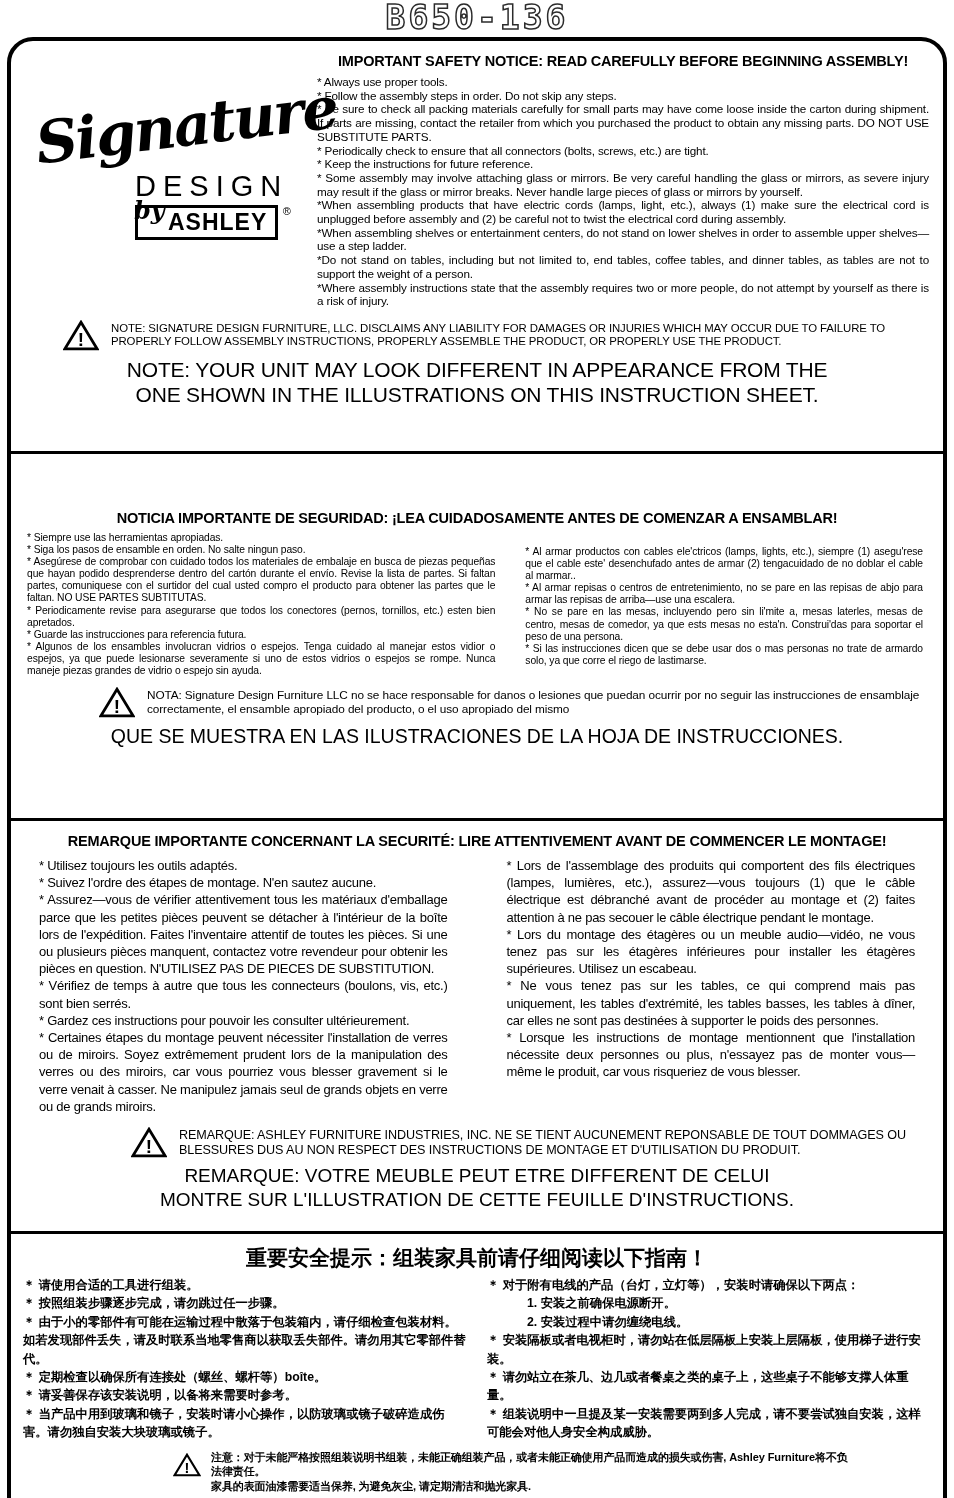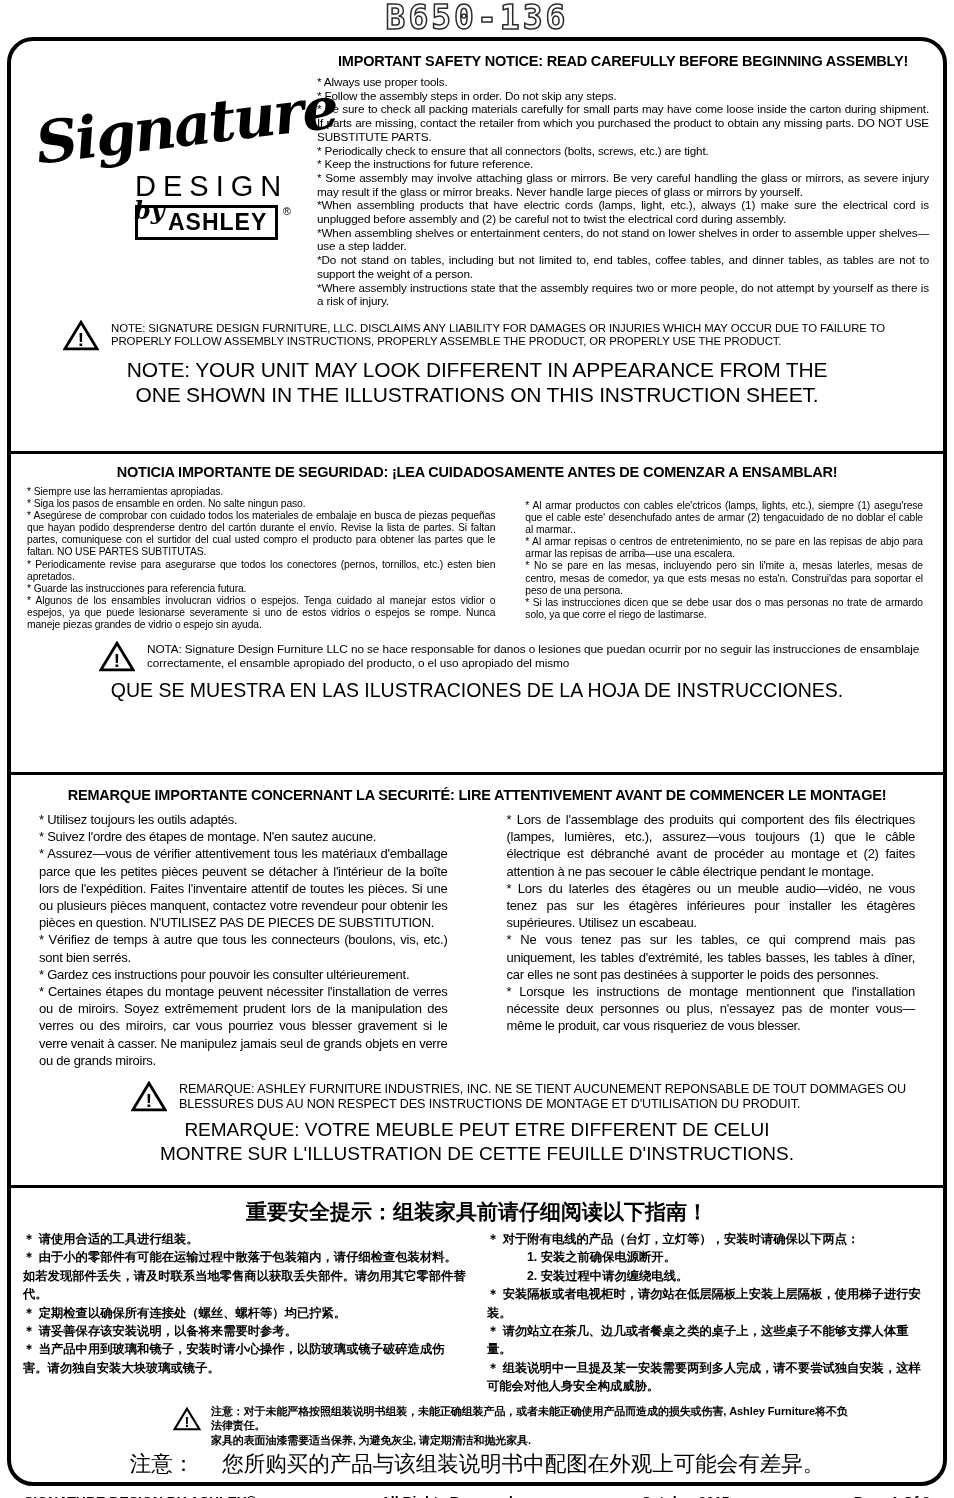--- a/index.html
+++ b/index.html
@@ -65,7 +65,7 @@
   .bignote.en { font-size: 21px; line-height: 25.5px; margin-top: 6px; letter-spacing: -0.2px; }
 
   
-  .sec-es { min-height: 318px; padding: 8px 16px 4px 16px; }
+  .sec-es { min-height: 318px; padding: 8px 16px 4px 16px; margin-top: 46px; }
   .cols { display: flex; }
   .cols-es { gap: 16px; margin-top: 4px; }
   .col-es-left  { width: 53%; font-size: 10.3px; line-height: 12.1px; text-align: justify; letter-spacing: -0.1px; }

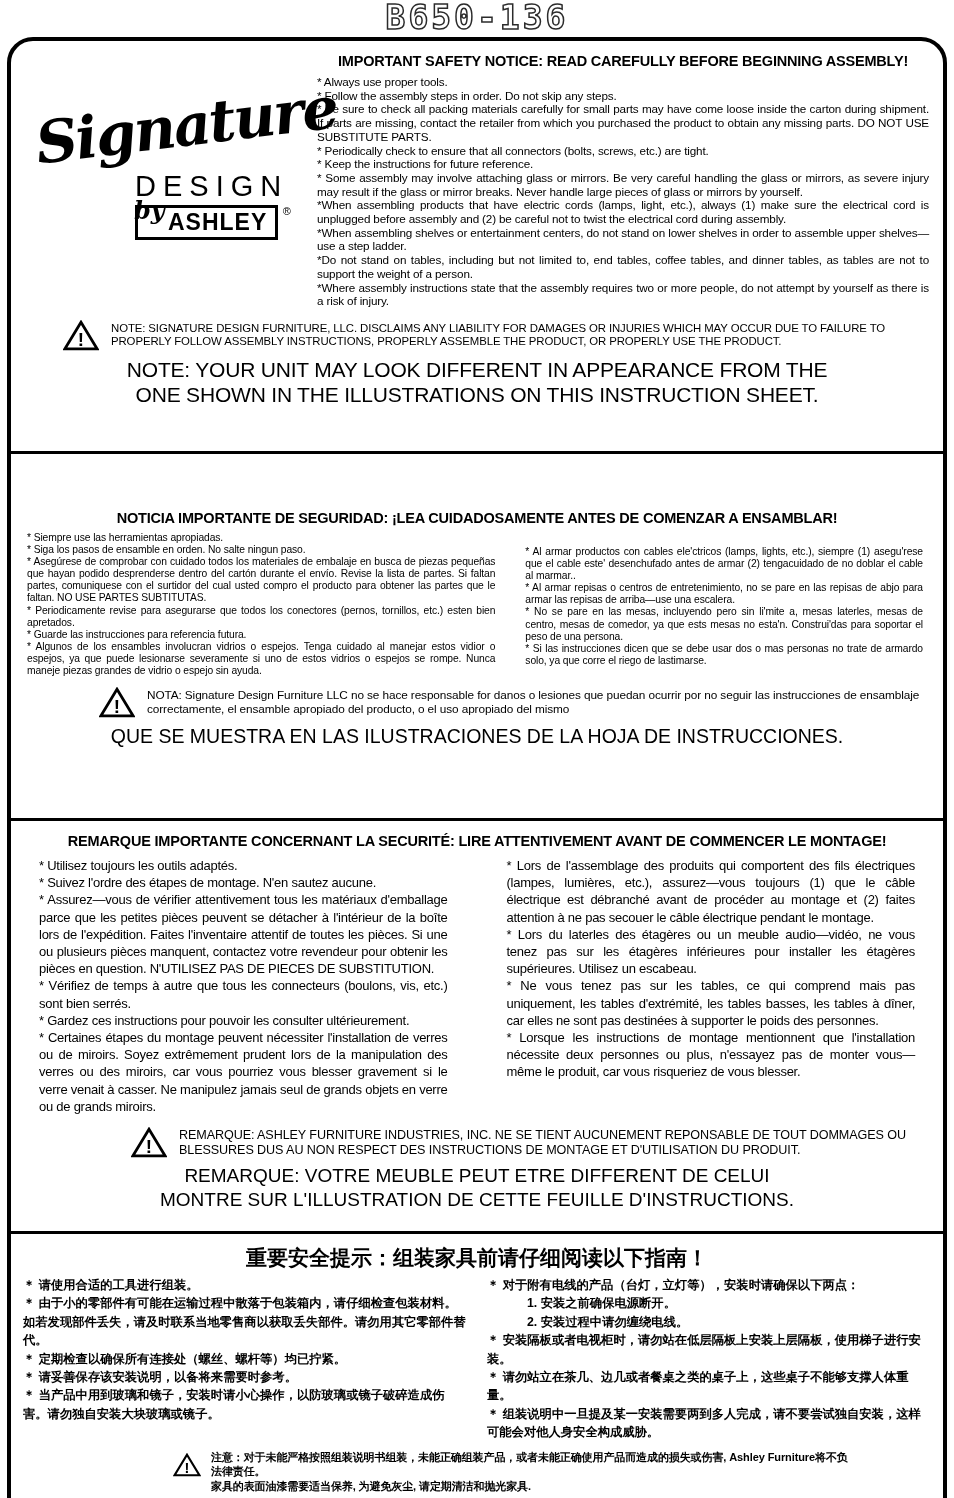--- a/index.html
+++ b/index.html
@@ -200,7 +200,7 @@
         </div>
         <div class="col col-fr">
           <div class="b">* Lors de l'assemblage des produits qui comportent des fils électriques (lampes, lumières, etc.), assurez—vous toujours (1) que le câble électrique est débranché avant de procéder au montage et (2) faites attention à ne pas secouer le câble électrique pendant le montage.</div>
-          <div class="b">* Lors du laterles des étagères ou un meuble audio—vidéo, ne vous tenez pas sur les étagères inférieures pour installer les étagères supérieures. Utilisez un escabeau.</div>
+          <div class="b">* Lors du montage des étagères ou un meuble audio—vidéo, ne vous tenez pas sur les étagères inférieures pour installer les étagères supérieures. Utilisez un escabeau.</div>
           <div class="b">* Ne vous tenez pas sur les tables, ce qui comprend mais pas uniquement, les tables d'extrémité, les tables basses, les tables à dîner, car elles ne sont pas destinées à supporter le poids des personnes.</div>
           <div class="b">* Lorsque les instructions de montage mentionnent que l'installation nécessite deux personnes ou plus, n'essayez pas de monter vous—même le produit, car vous risqueriez de vous blesser.</div>
         </div>

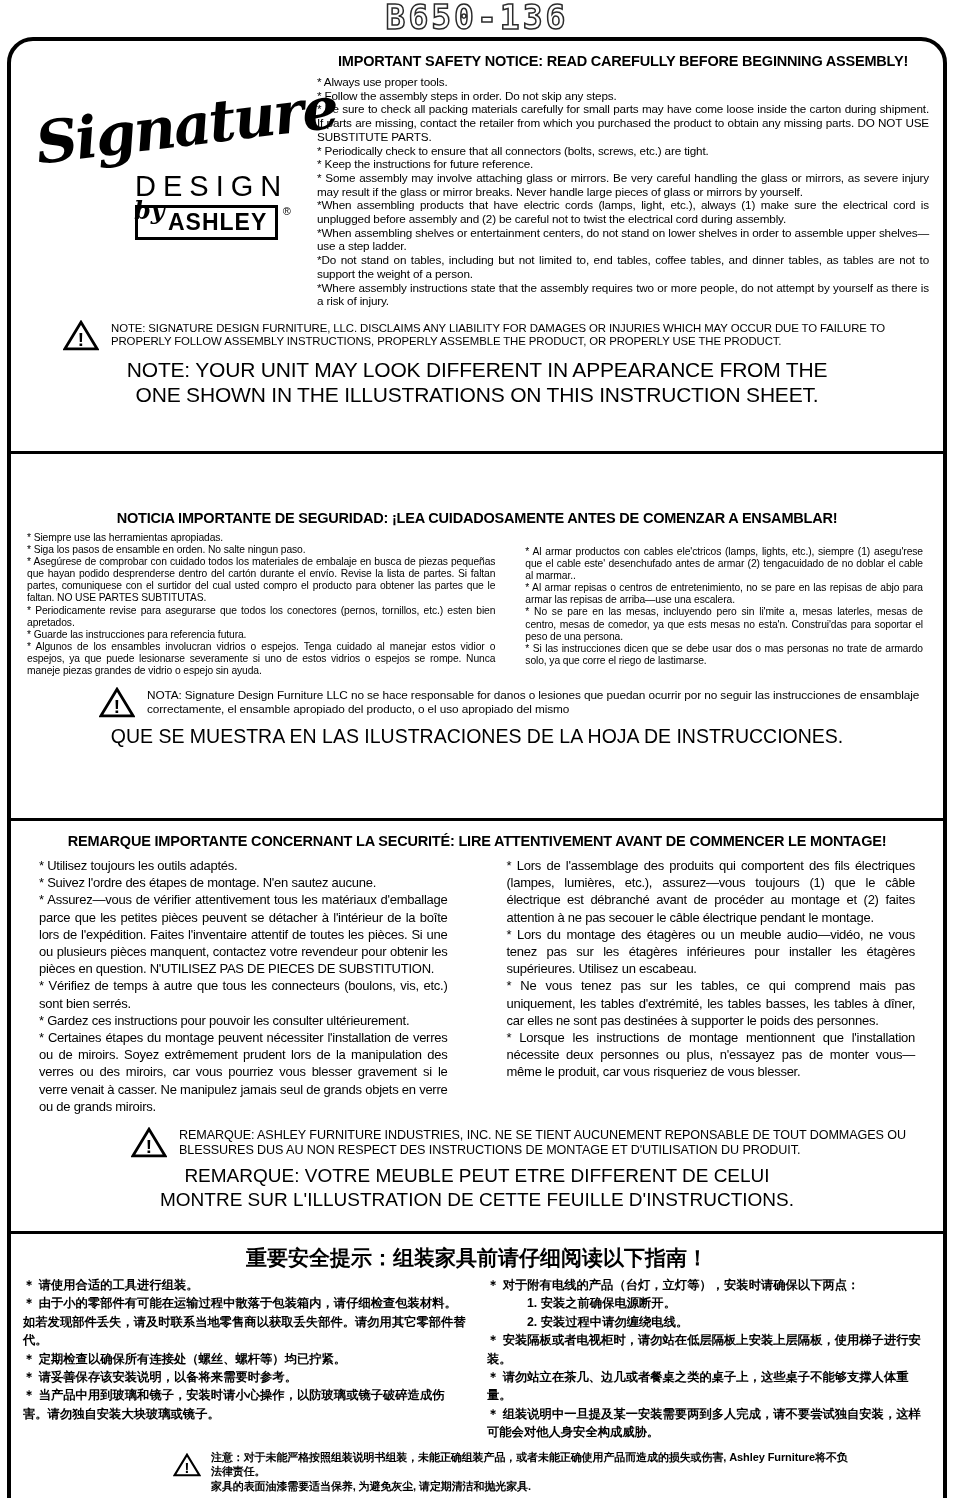--- a/index.html
+++ b/index.html
@@ -225,6 +225,7 @@
       <div class="cols cols-zh">
         <div class="col col-zh">
           <div class="b">＊ 请使用合适的工具进行组装。</div>
+          <div class="b">＊ 按照组装步骤逐步完成，请勿跳过任一步骤。</div>
           <div class="b">＊ 由于小的零部件有可能在运输过程中散落于包装箱内，请仔细检查包装材料。如若发现部件丢失，请及时联系当地零售商以获取丢失部件。请勿用其它零部件替代。</div>
           <div class="b">＊ 定期检查以确保所有连接处（螺丝、螺杆等）均已拧紧。</div>
           <div class="b">＊ 请妥善保存该安装说明，以备将来需要时参考。</div>

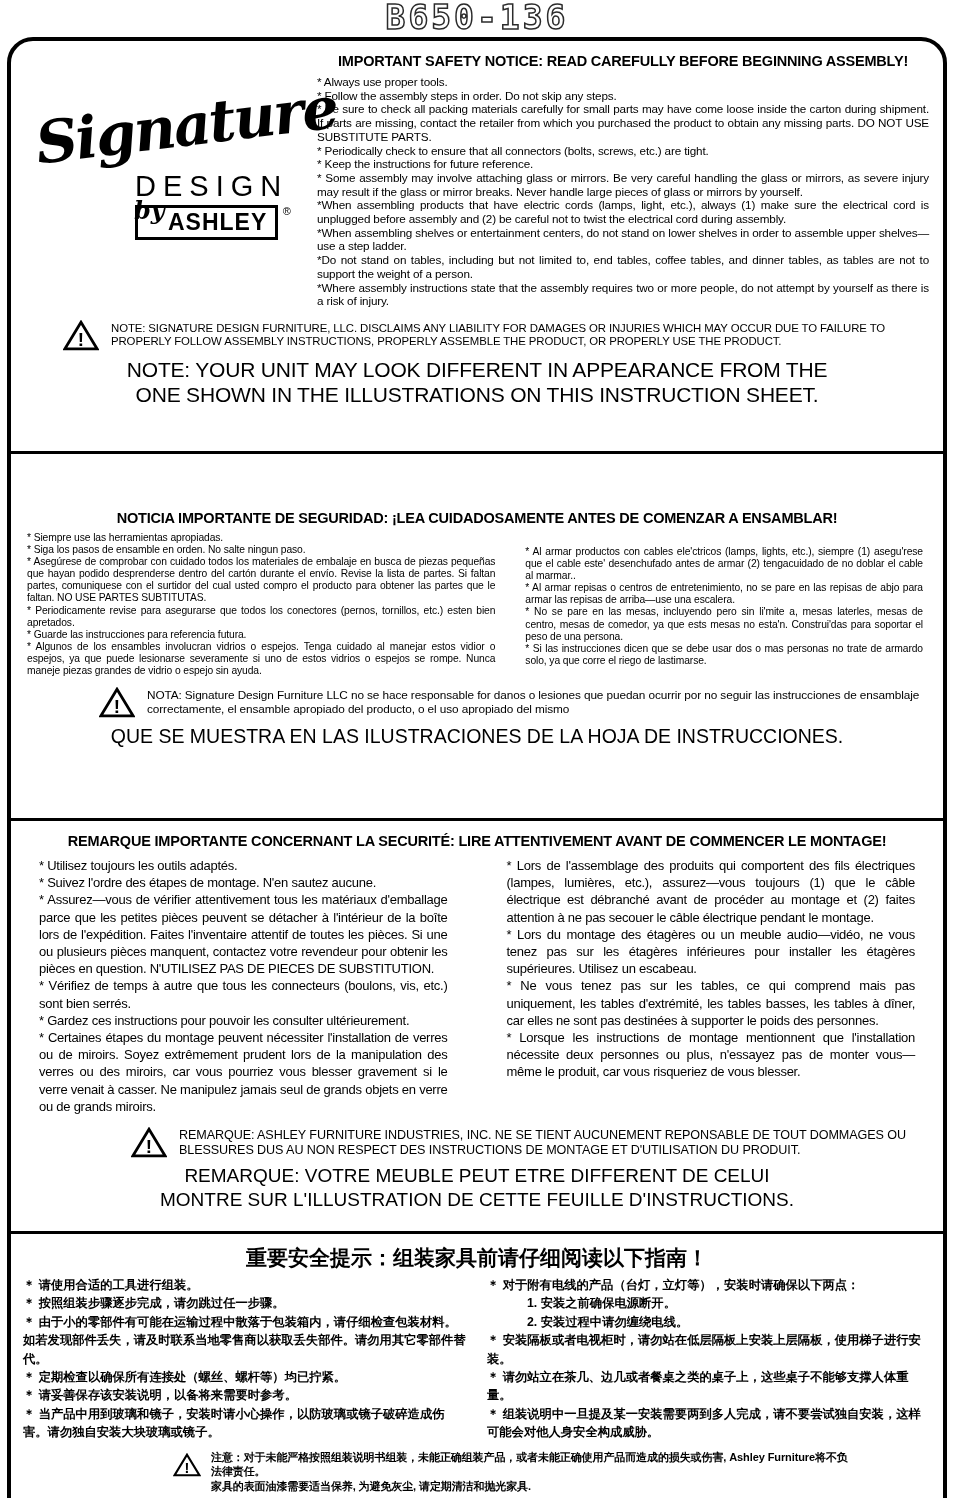--- a/index.html
+++ b/index.html
@@ -227,7 +227,7 @@
           <div class="b">＊ 请使用合适的工具进行组装。</div>
           <div class="b">＊ 按照组装步骤逐步完成，请勿跳过任一步骤。</div>
           <div class="b">＊ 由于小的零部件有可能在运输过程中散落于包装箱内，请仔细检查包装材料。如若发现部件丢失，请及时联系当地零售商以获取丢失部件。请勿用其它零部件替代。</div>
-          <div class="b">＊ 定期检查以确保所有连接处（螺丝、螺杆等）均已拧紧。</div>
+          <div class="b">＊ 定期检查以确保所有连接处（螺丝、螺杆等）boîte。</div>
           <div class="b">＊ 请妥善保存该安装说明，以备将来需要时参考。</div>
           <div class="b">＊ 当产品中用到玻璃和镜子，安装时请小心操作，以防玻璃或镜子破碎造成伤害。请勿独自安装大块玻璃或镜子。</div>
         </div>

